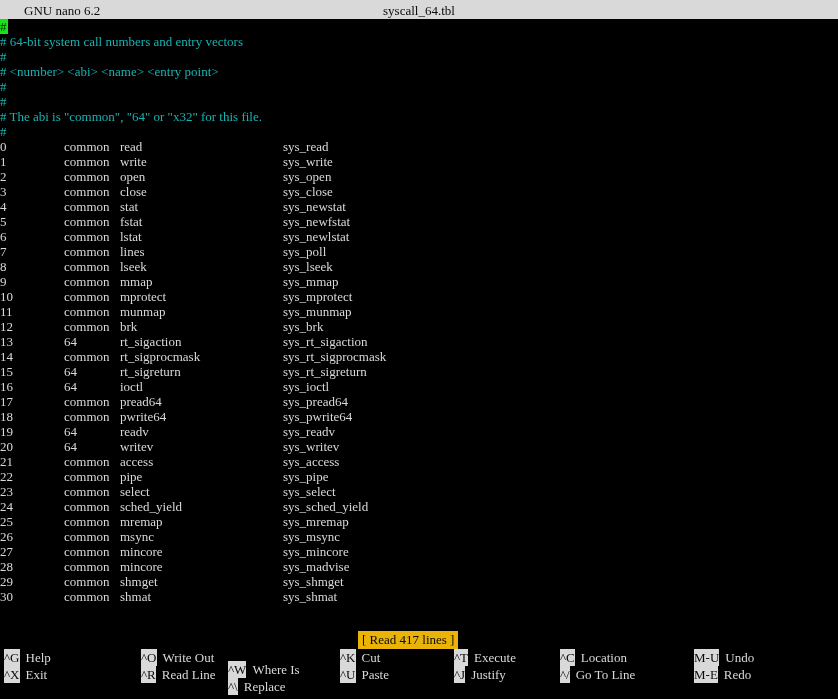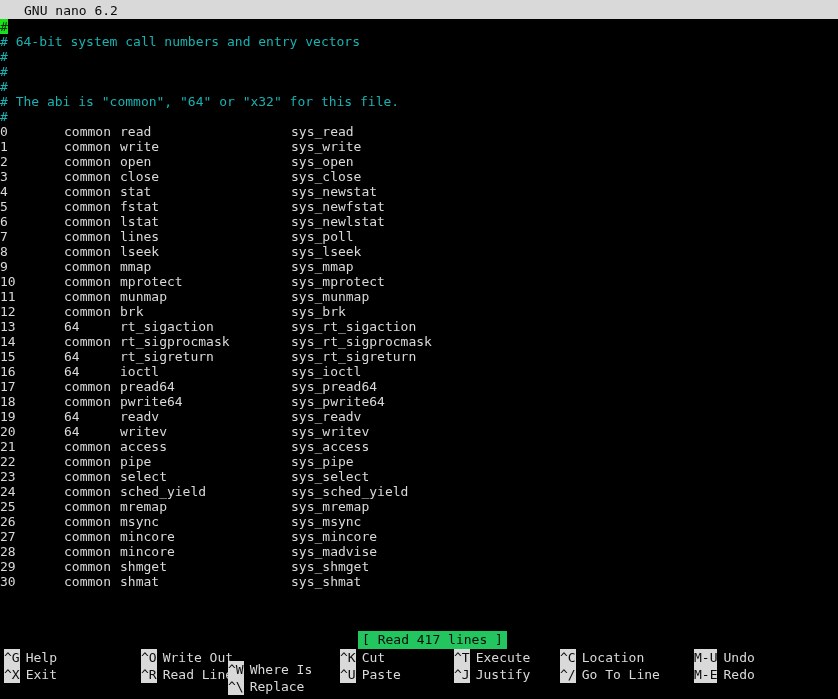--- a/index.html
+++ b/index.html
@@ -21,6 +21,7 @@
     width: 838px;
     height: 699px;
     background: #000000;
+    font-family: Liberation Serif, serif;
   }
 
   

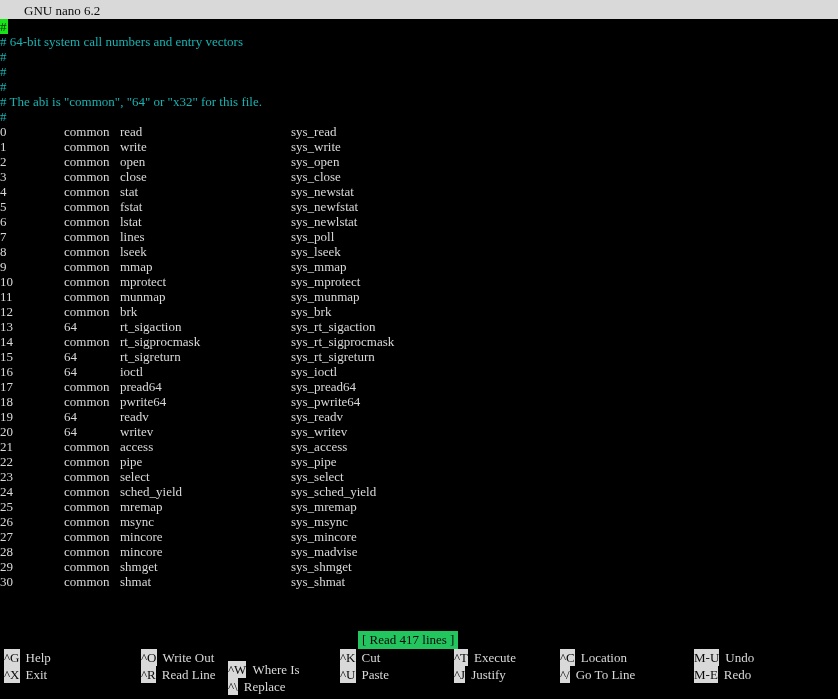--- a/index.html
+++ b/index.html
@@ -147,6 +147,7 @@
 
   <div class="titlebar">
     <span class="tb-version">GNU nano 6.2</span>
+    <span class="tb-file">syscall_64.tbl</span>
   </div>
 
   <div class="textarea" id="text-area">

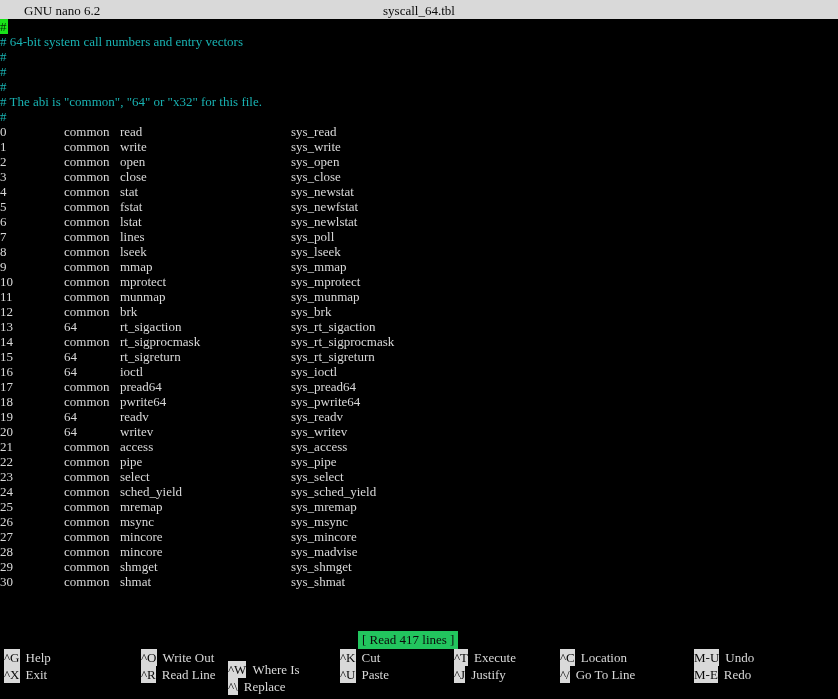--- a/index.html
+++ b/index.html
@@ -154,6 +154,7 @@
       <div class="line comment cursor-line"><span class="cursor-cell">#</span></div>
       <div class="line comment"># 64-bit system call numbers and entry vectors</div>
       <div class="line comment">#</div>
+      <div class="line comment"># &lt;number&gt; &lt;abi&gt; &lt;name&gt; &lt;entry point&gt;</div>
       <div class="line comment">#</div>
       <div class="line comment">#</div>
       <div class="line comment"># The abi is "common", "64" or "x32" for this file.</div>

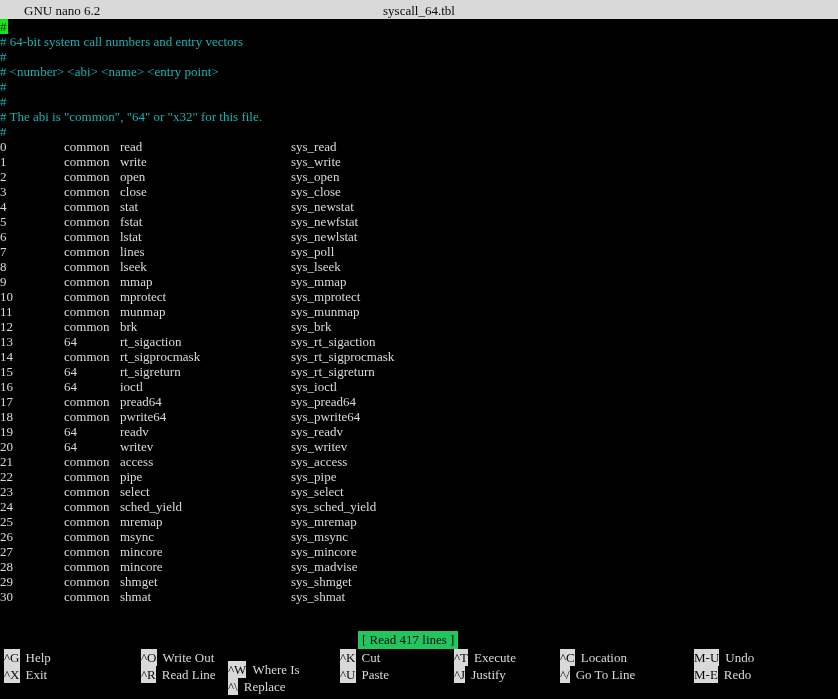--- a/index.html
+++ b/index.html
@@ -72,7 +72,7 @@
   .col-num   { left: 0px;   }
   .col-abi   { left: 64px;  }
   .col-name  { left: 120px; }
-  .col-entry { left: 283px; margin-left: 8px; }
+  .col-entry { left: 283px; }
 
   
   .cursor-line { position: relative; }

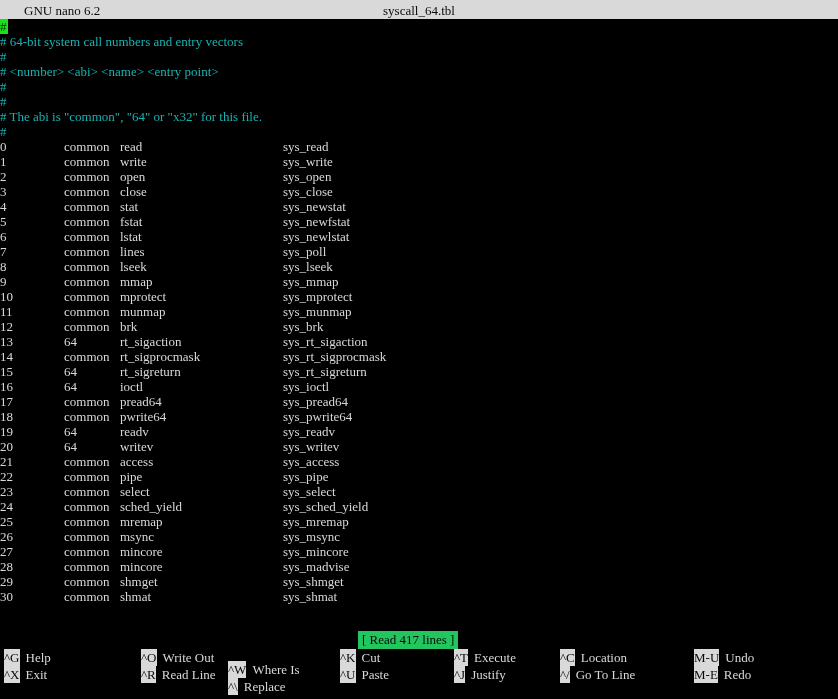--- a/index.html
+++ b/index.html
@@ -99,7 +99,7 @@
     position: absolute;
     left: 358px;
     top: 1px;
-    background: #22c55e;
+    background: #eab308;
     color: #0b0b0b;
     padding: 1px 4px 2px 4px;
     white-space: pre;

